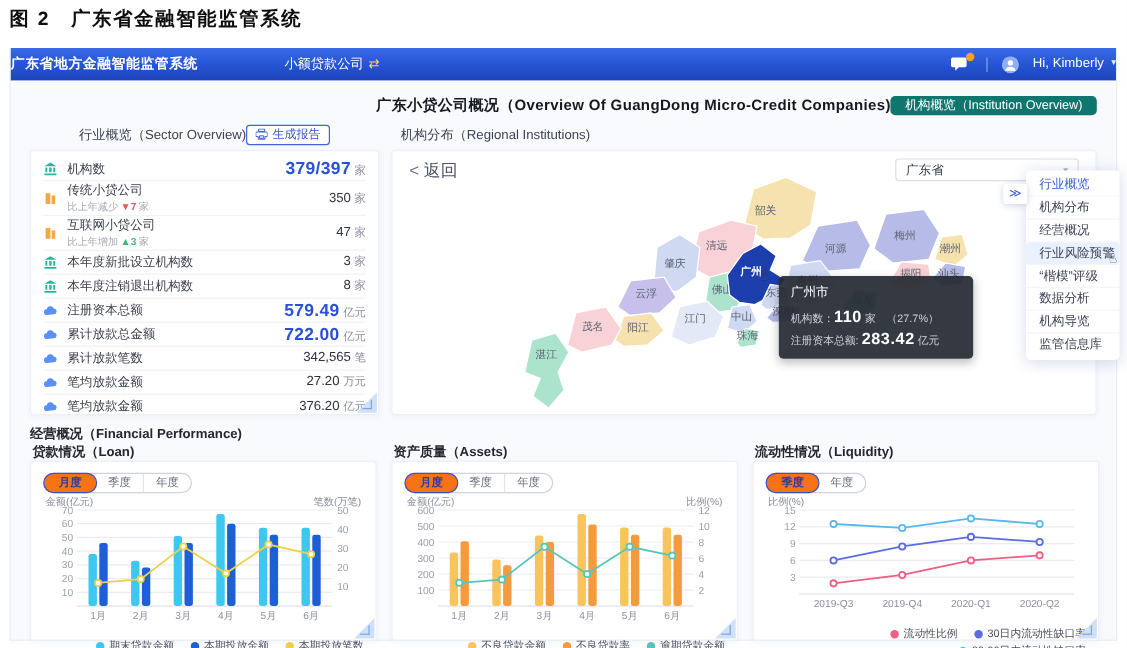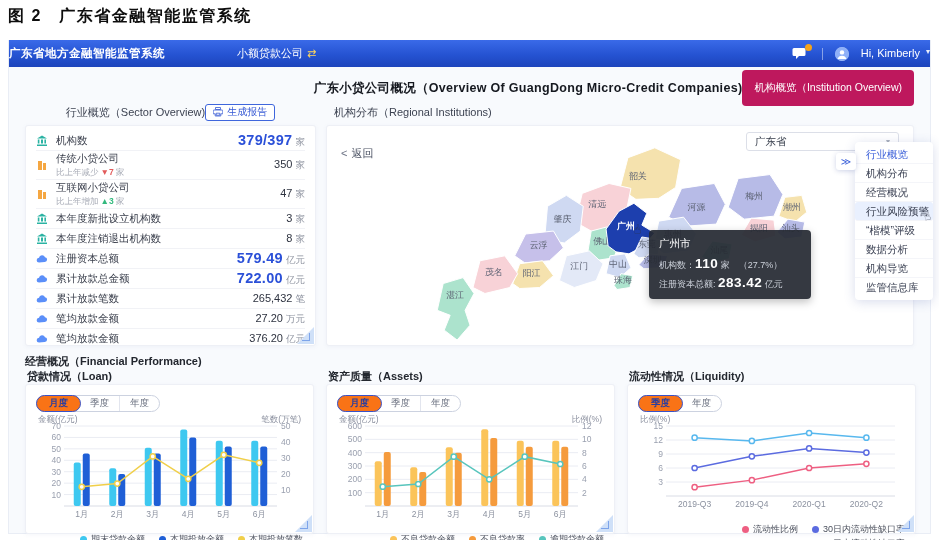--- a/index.html
+++ b/index.html
@@ -24,7 +24,7 @@
 .content{position:absolute;top:27px;left:0;right:0;bottom:0;padding:8px 16px}
 .page-row1{display:flex;justify-content:flex-end;align-items:center;height:22px;margin-top:2px}
 .page-title{font-size:12.5px;font-weight:bold;color:#15181f;letter-spacing:.3px}
-.btn-primary{background:#be185d;color:#fff;border:none;border-radius:4px;height:36px;padding:0 12px;font-size:10.5px;cursor:pointer;font-family:inherit}
+.btn-primary{background:#0f766e;color:#fff;border:none;border-radius:4px;height:16px;padding:0 12px;font-size:10.5px;cursor:pointer;font-family:inherit}
 .page-row2{display:flex;align-items:center;height:18px;margin-top:4px}
 .row2-left{width:291px;display:flex;justify-content:center;align-items:center}
 .sec-label{font-size:11px;color:#3d4352}

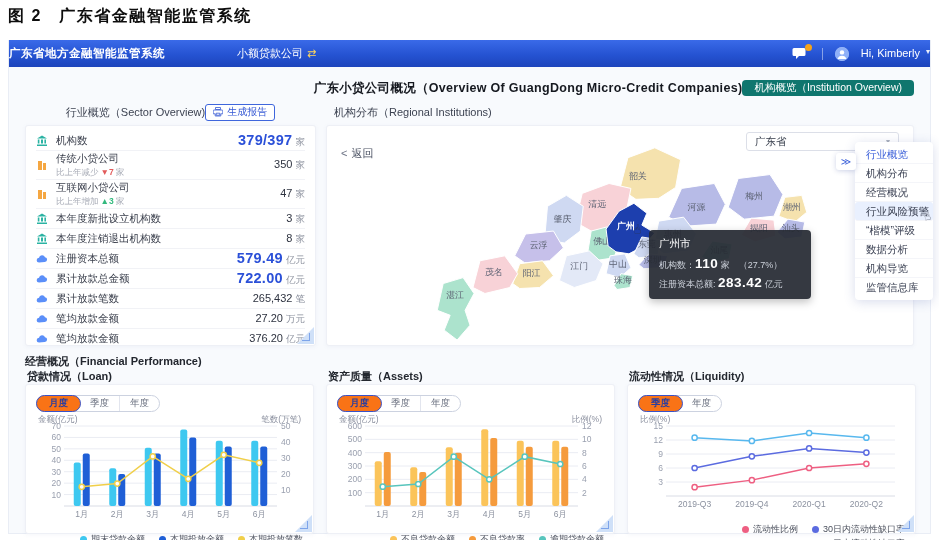--- a/index.html
+++ b/index.html
@@ -50,7 +50,7 @@
 
 .map-card{flex:1;height:221px;overflow:hidden}
 .map-svg{position:absolute;inset:0;width:100%;height:100%}
-.map-back{position:absolute;left:14px;top:20px;font-size:11px;color:#4a5162;cursor:pointer;z-index:3}
+.map-back{position:absolute;left:14px;top:8px;font-size:14px;color:#4a5162;cursor:pointer;z-index:3}
 .map-back .lt{margin-right:4px;color:#6a7183}
 .province-select{position:absolute;right:14px;top:6px;width:153px;height:19px;background:#fff;border:1px solid #dcdfe8;border-radius:3px;display:flex;align-items:center;justify-content:space-between;padding:0 8px;font-size:10.5px;color:#333a48;cursor:pointer;z-index:3}
 .province-select .caret{color:#aab0bc;font-size:8px}

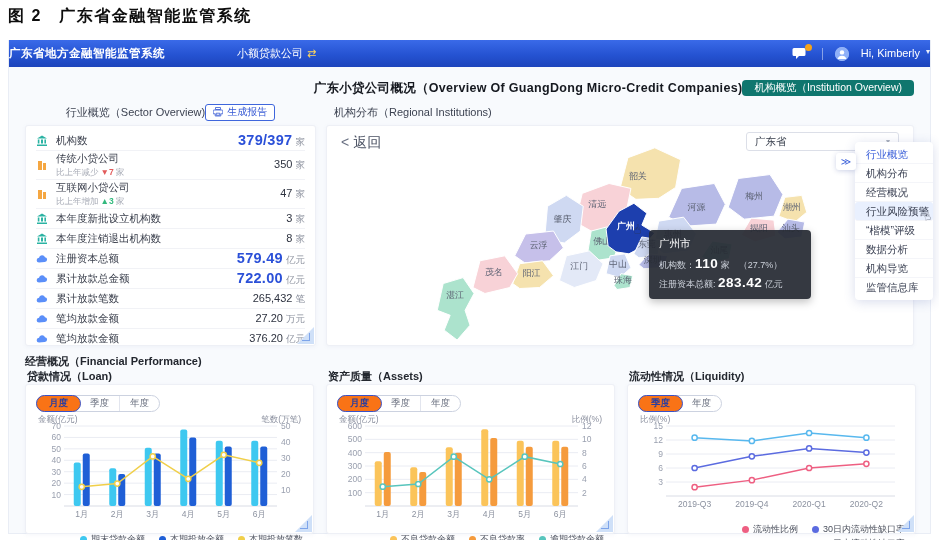--- a/index.html
+++ b/index.html
@@ -228,7 +228,7 @@
               <div class="stat-main">
                 <div class="stat-label">累计放款笔数</div>
               </div>
-              <div class="stat-val "><span class="num">265,432</span> <span class="unit">笔</span></div>
+              <div class="stat-val "><span class="num">342,565</span> <span class="unit">笔</span></div>
             </div>
             <div class="stat-row">
               <span class="stat-ic">

